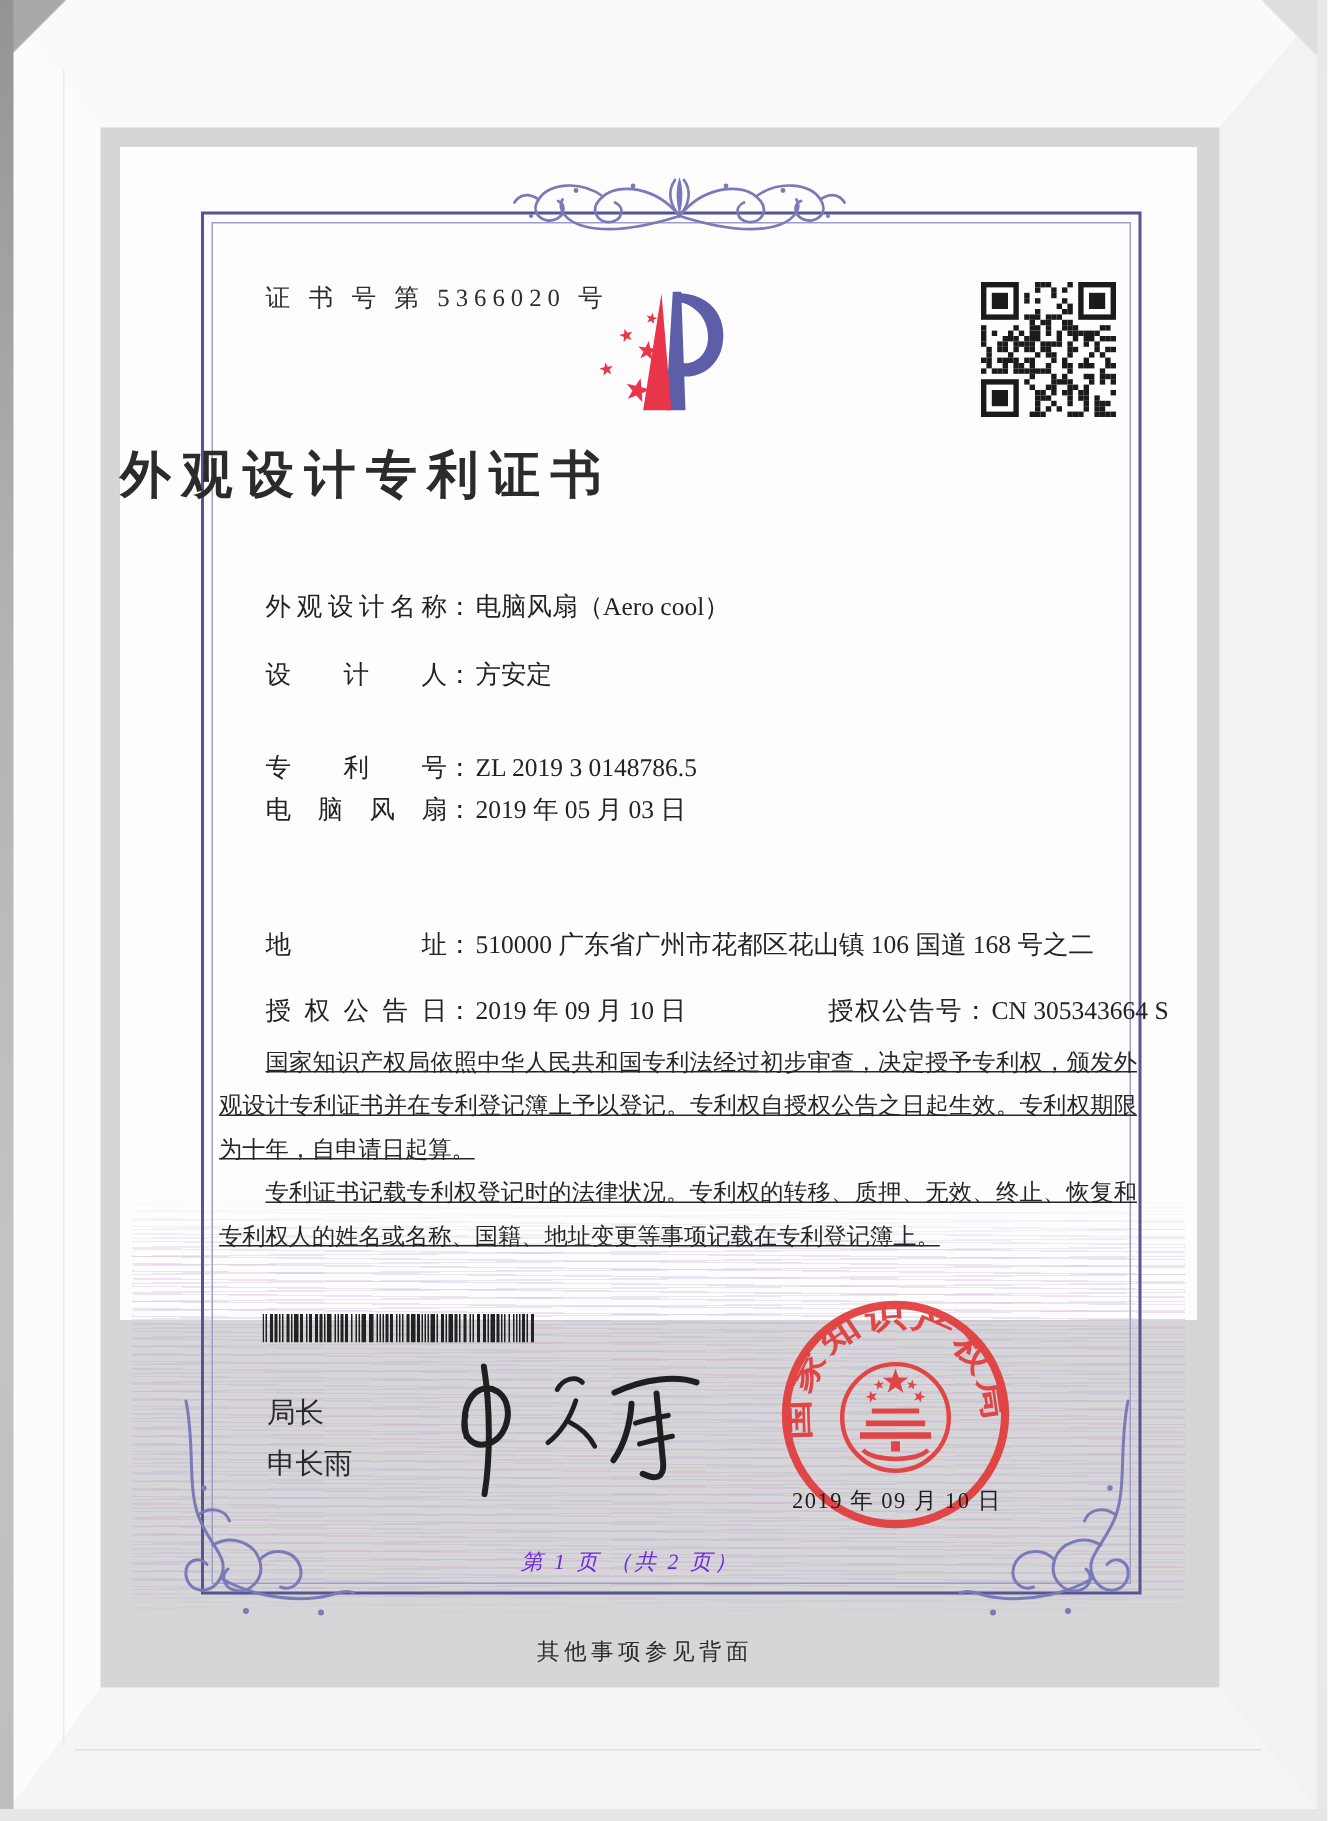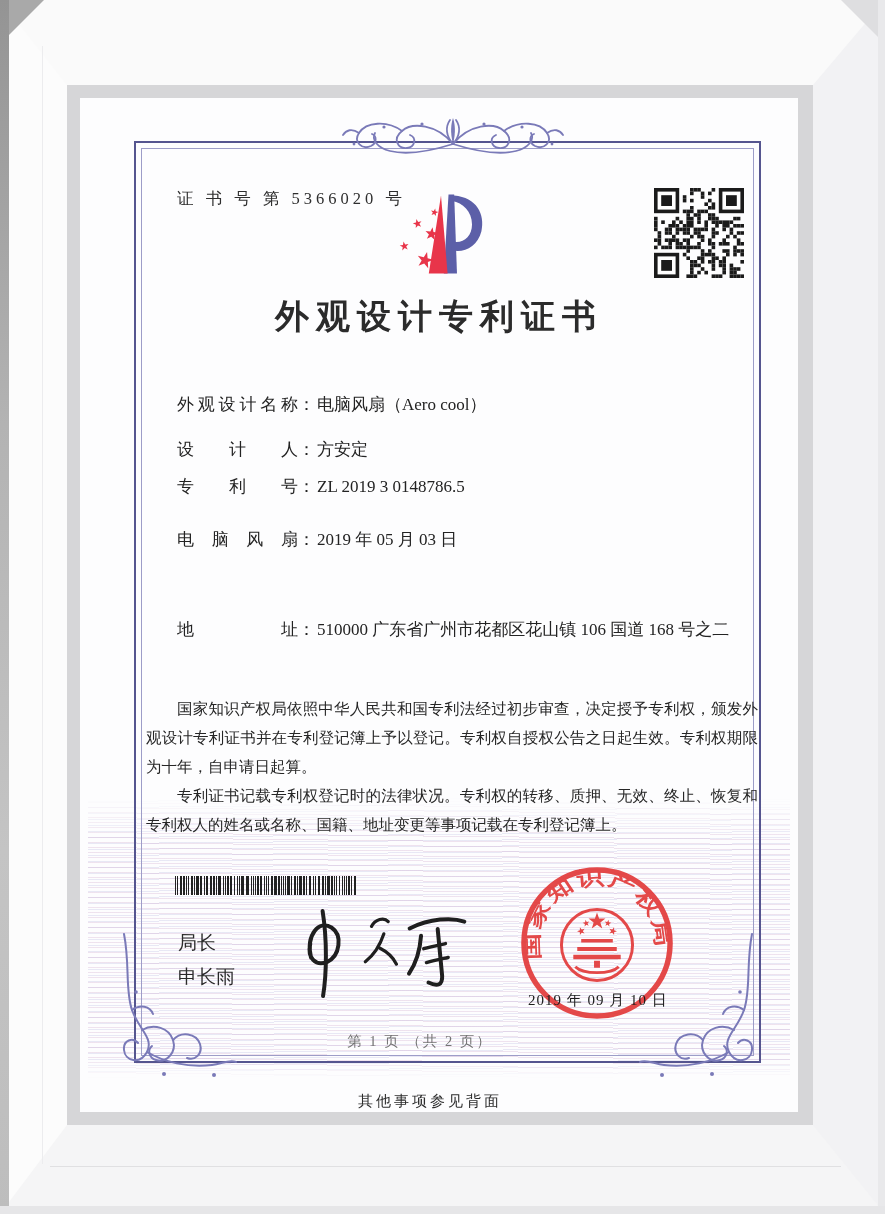--- a/index.html
+++ b/index.html
@@ -22,7 +22,7 @@
   .lip-l{position:absolute;left:42px;top:46px;bottom:50px;width:1px;background:#ececee;}
 
   .mat{position:absolute;left:67px;top:85px;width:746px;height:1040px;background:#d6d6d8;}
-  .paper{position:absolute;left:80px;top:98px;width:718px;height:1014px;background:#fdfdfe;}
+  .paper{position:absolute;left:80px;top:98px;width:718px;height:782px;background:#fdfdfe;}
 
   
   .b-outer{position:absolute;left:54px;top:43px;width:627px;height:922px;

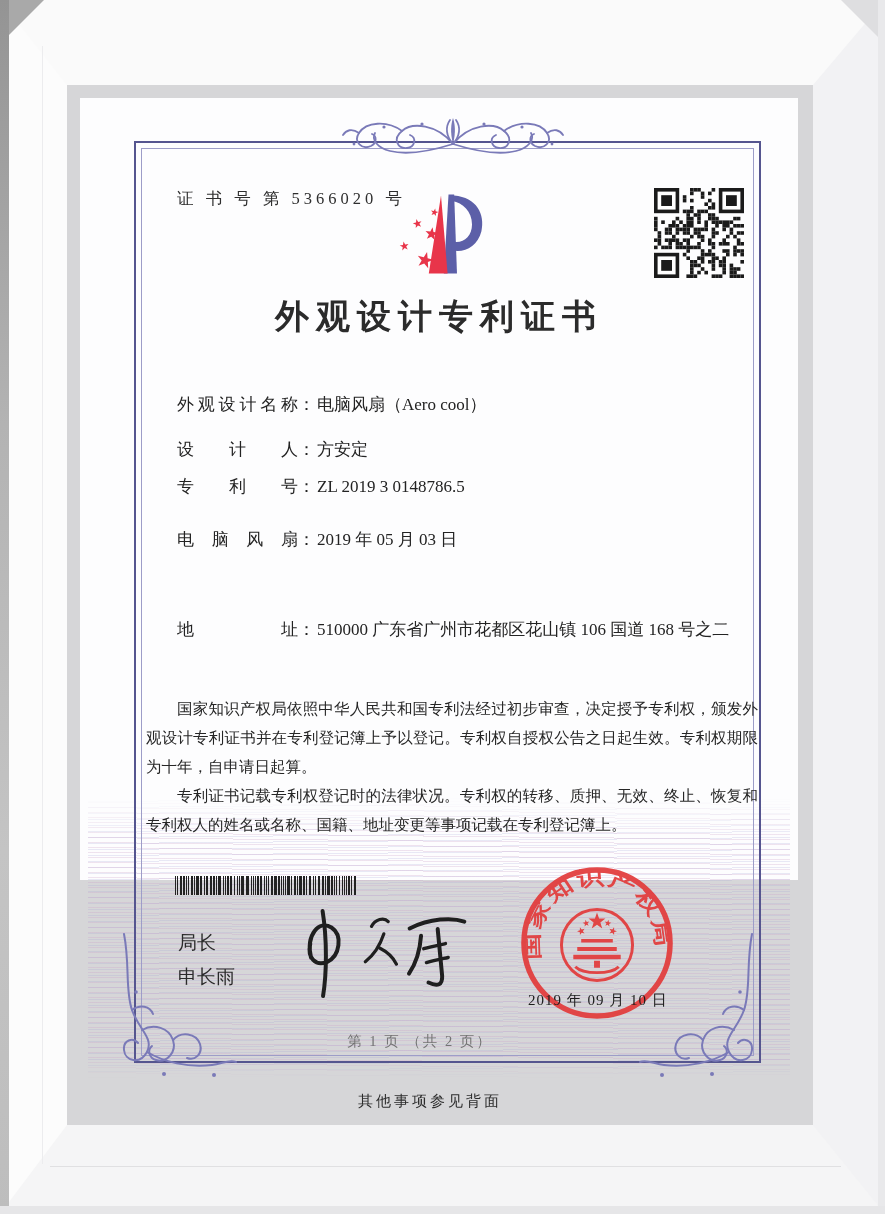--- a/index.html
+++ b/index.html
@@ -45,7 +45,7 @@
   .certno{position:absolute;left:97px;top:90px;font-size:16.5px;color:#2e2e2e;letter-spacing:4px;white-space:nowrap;}
   .logo{position:absolute;left:314px;top:88px;width:94px;height:96px;}
   .qr{position:absolute;left:573px;top:90px;width:92px;height:90px;}
-  .title{position:absolute;left:0;top:196px;width:100%;text-align:center;
+  .title{position:absolute;left:0;top:196px;width:100%;
     font-size:34px;font-weight:bold;color:#2b2b2b;letter-spacing:7px;}
 
   .row{position:absolute;left:97px;font-size:17px;color:#232323;white-space:nowrap;}

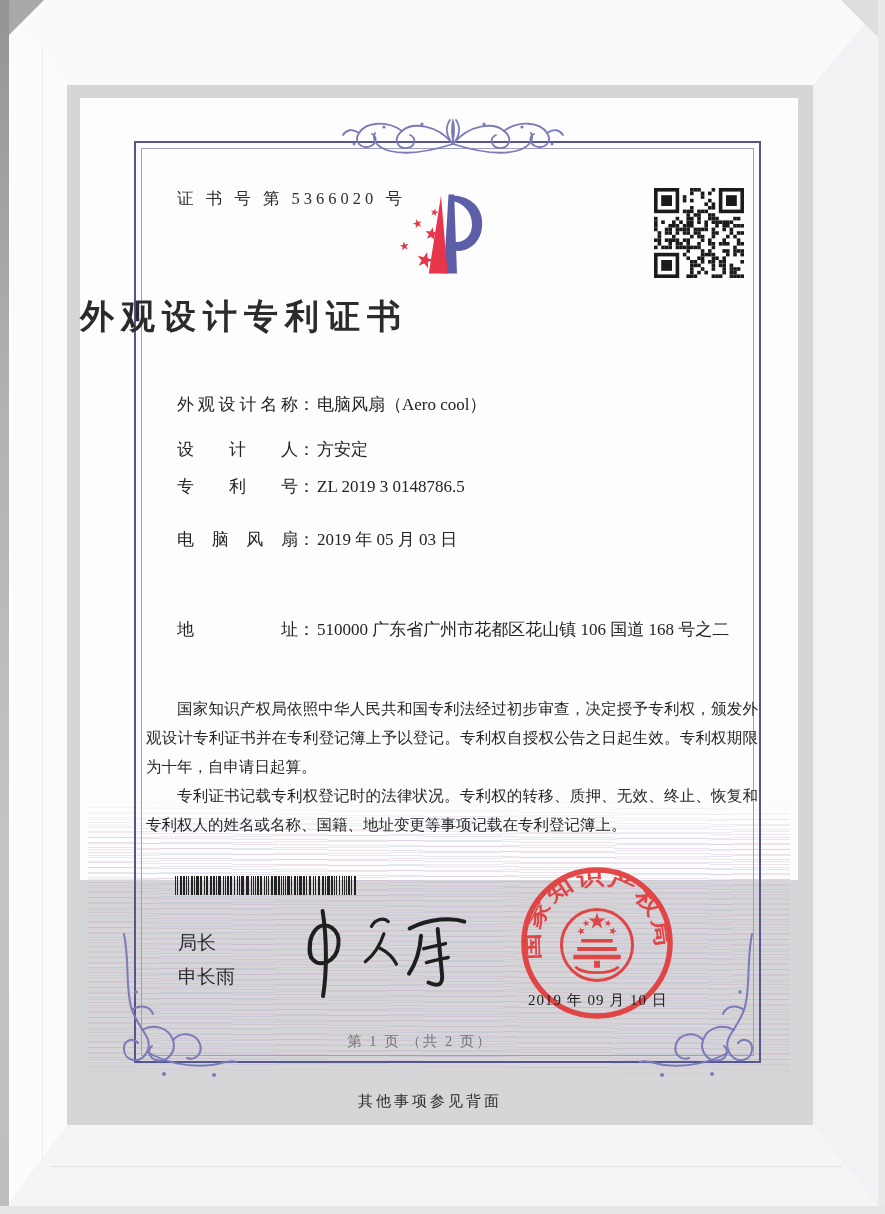--- a/index.html
+++ b/index.html
@@ -375,7 +375,7 @@
     <div class="row" style="top:340px">
       <span class="lbl">设计人</span><span class="sep">：</span><span>方安定</span>
     </div>
-    <div class="row" style="top:377px">
+    <div class="row" style="top:402px">
       <span class="lbl">专利号</span><span class="sep">：</span><span>ZL 2019 3 0148786.5</span>
     </div>
     <div class="row" style="top:430px">

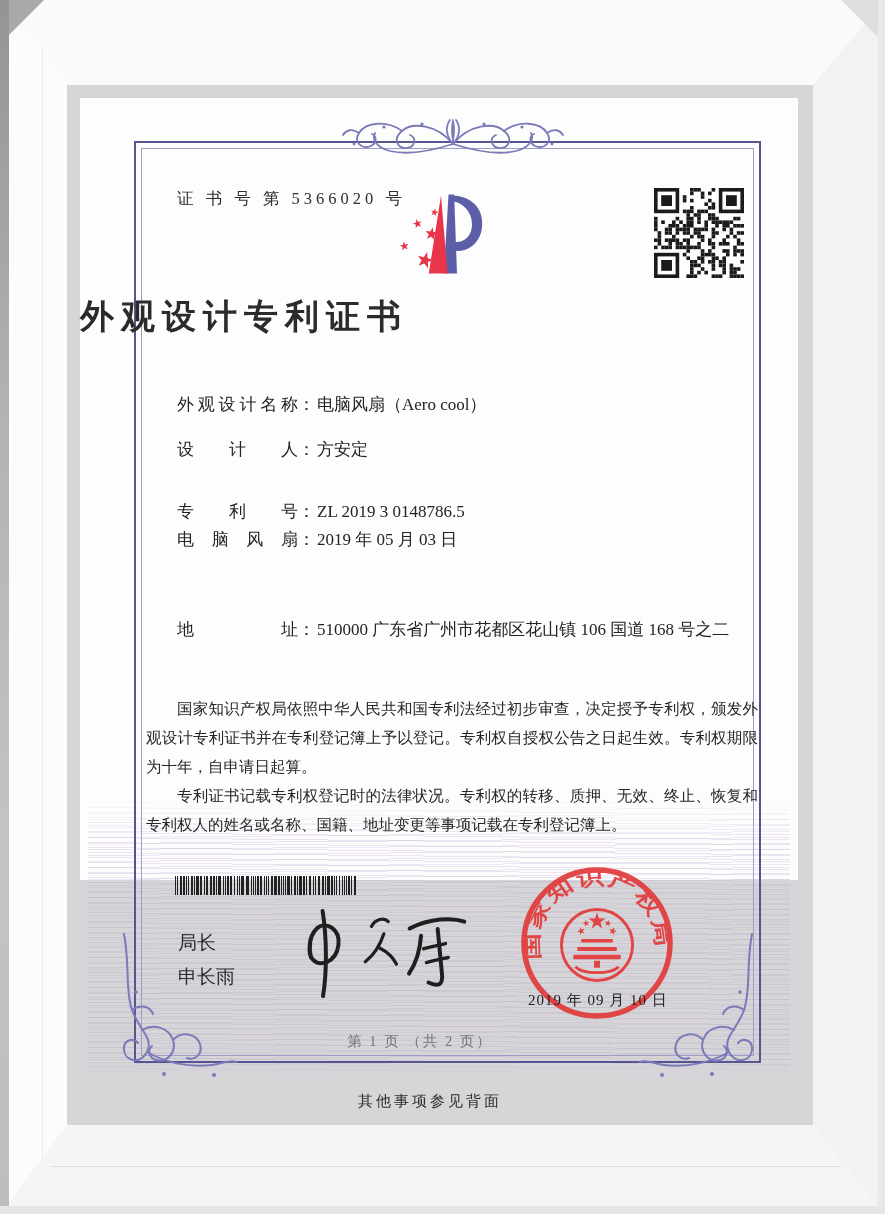--- a/index.html
+++ b/index.html
@@ -384,6 +384,12 @@
     <div class="row" style="top:520px">
       <span class="lbl">地址</span><span class="sep">：</span><span>510000 广东省广州市花都区花山镇 106 国道 168 号之二</span>
     </div>
+    <div class="row" style="top:564px">
+      <span class="lbl">授权公告日</span><span class="sep">：</span><span>2019 年 09 月 10 日</span>
+      <span class="pair2">
+        <span class="lbl2">授权公告号</span><span class="sep">：</span><span>CN 305343664 S</span>
+      </span>
+    </div>
 
     <div class="paras">
       <p>国家知识产权局依照中华人民共和国专利法经过初步审查，决定授予专利权，颁发外观设计专利证书并在专利登记簿上予以登记。专利权自授权公告之日起生效。专利权期限为十年，自申请日起算。</p>

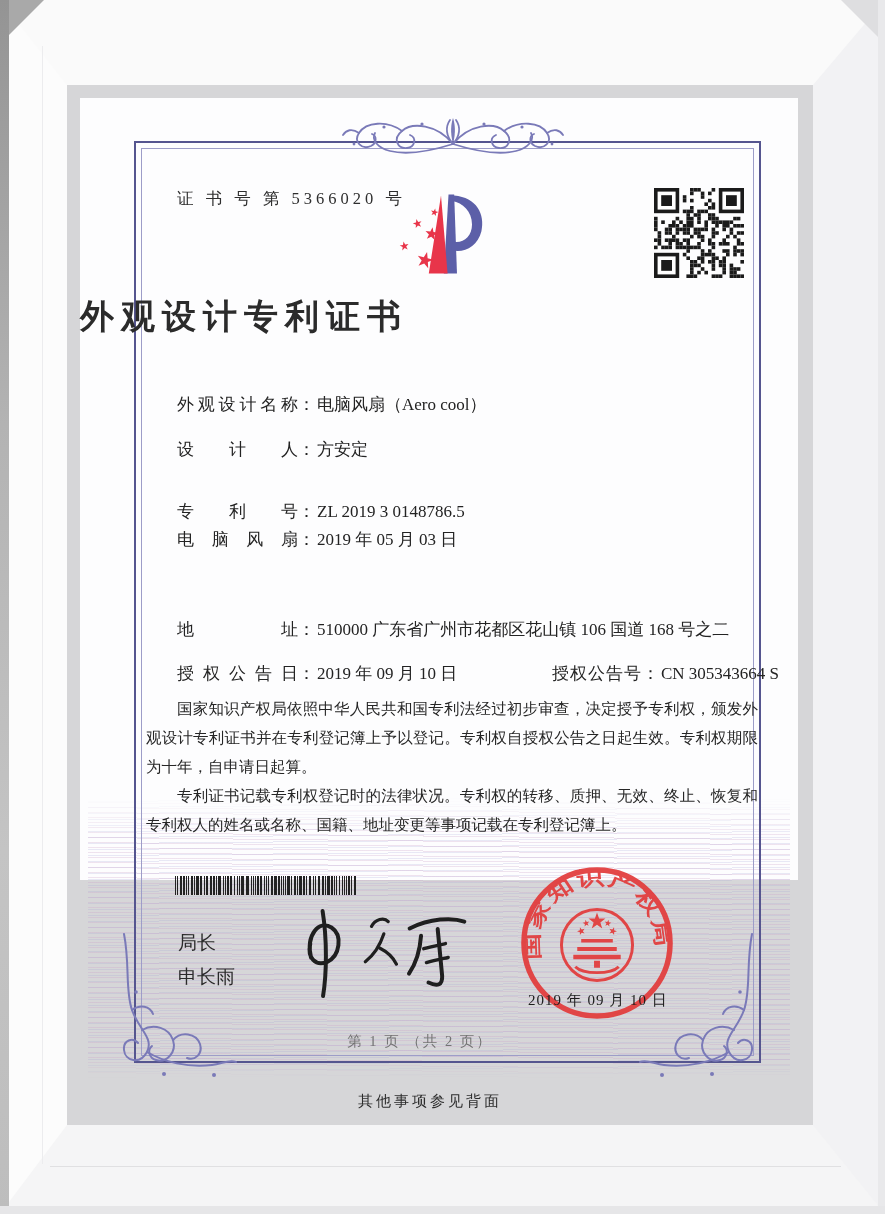--- a/index.html
+++ b/index.html
@@ -55,7 +55,7 @@
   .pair2 .lbl2{letter-spacing:1px;}
 
   .paras{position:absolute;left:66px;top:596px;width:612px;font-size:15.5px;
-    line-height:29px;color:#262626;text-align:justify;}
+    line-height:29px;color:#262626;text-align:justify;text-decoration:underline;}
   .paras p{margin:0;text-indent:2em;}
 
   .barcode{position:absolute;left:95px;top:778px;width:186px;height:19px;}

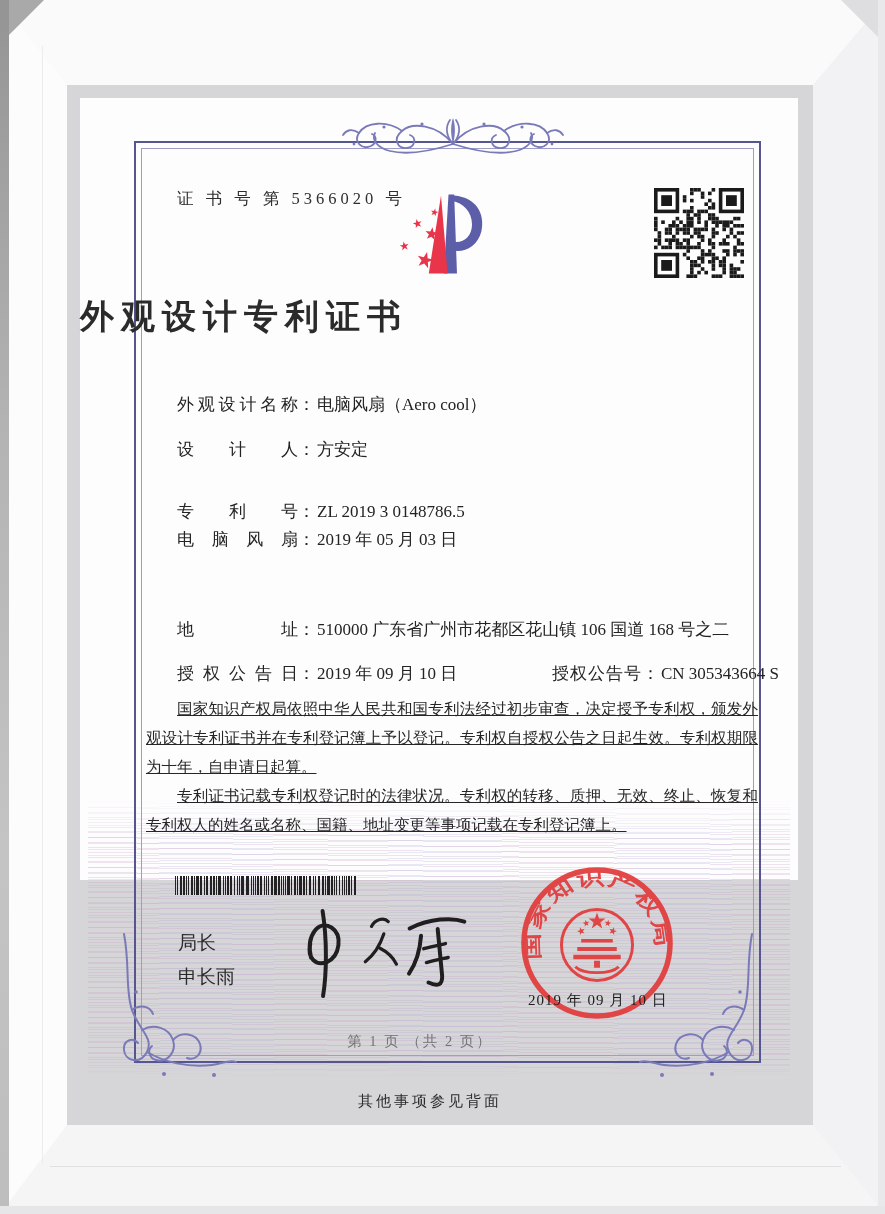--- a/index.html
+++ b/index.html
@@ -67,7 +67,7 @@
     letter-spacing:1px;white-space:nowrap;}
 
   .pagenote{position:absolute;left:0;top:934px;width:680px;text-align:center;
-    font-size:14.5px;color:#737373;letter-spacing:2px;}
+    font-size:14.5px;color:#6d28d9;letter-spacing:2px;font-style:italic;}
   .backnote{position:absolute;left:0;top:994px;width:700px;text-align:center;
     font-size:15px;color:#2c2c2c;letter-spacing:3px;}
 </style>

